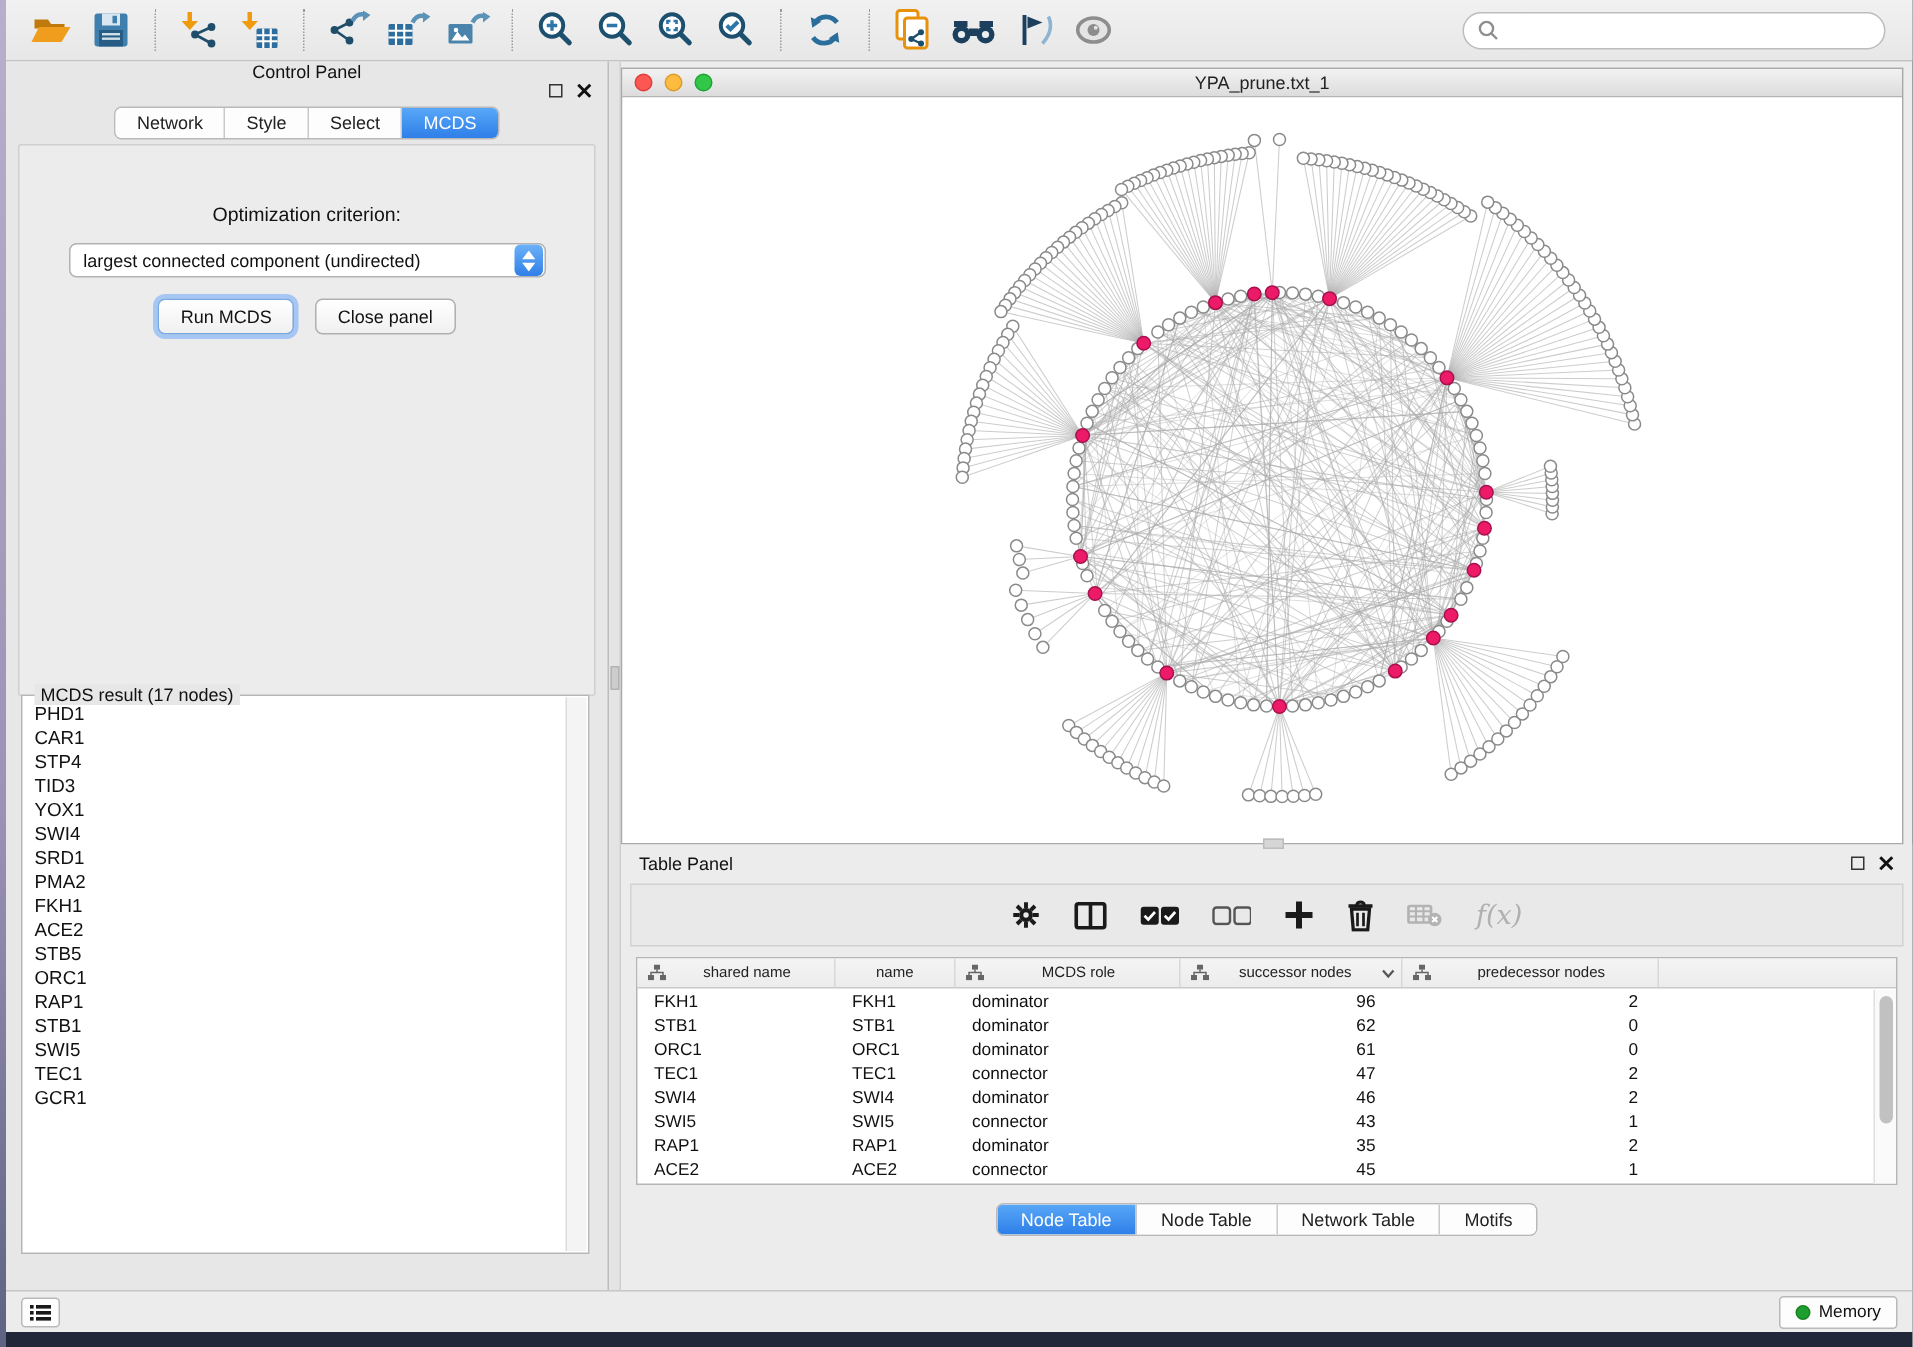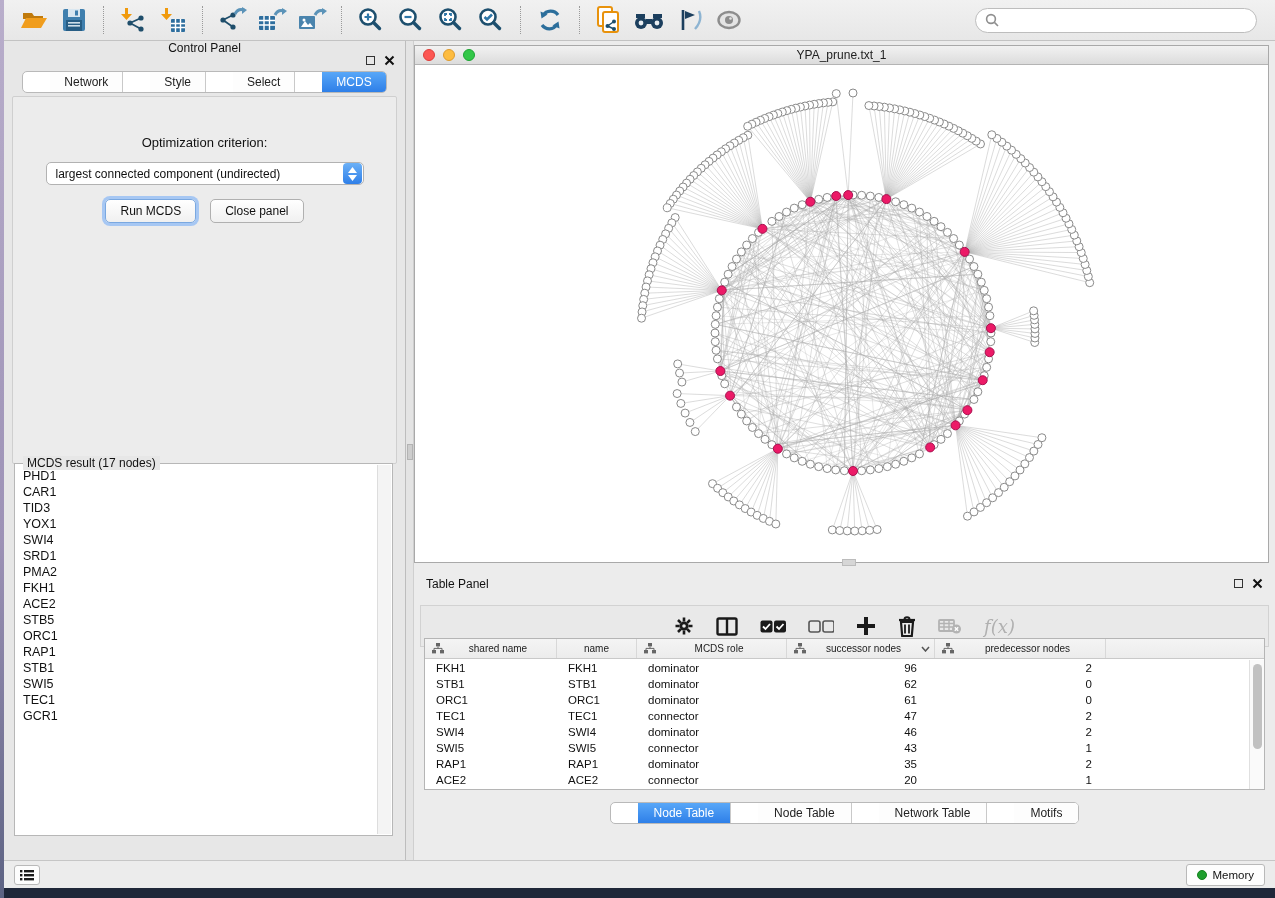--- a/index.html
+++ b/index.html
@@ -28,7 +28,7 @@
   .float-ic { width:9px; height:9px; border:1.5px solid #333; background:transparent; }
   .cp-tabs { display:flex; justify-content:center; margin-top:4px; }
   .seg-group { display:flex; border:1px solid #b9b9b9; border-radius:5px; overflow:hidden; background:#fff; }
-  .seg { padding:3px 14px; font-size:12px; color:#222; border-right:1px solid #c9c9c9; background:#fdfdfd; cursor:default;margin-left:27px; }
+  .seg { padding:3px 14px; font-size:12px; color:#222; border-right:1px solid #c9c9c9; background:#fdfdfd; cursor:default; }
   .seg:last-child { border-right:none; }
   .seg.active { background:linear-gradient(#58a7f8,#2e7fe8); color:#fff; }
   .cp-inner { position:absolute; left:8px; right:8px; top:55px; height:368px;

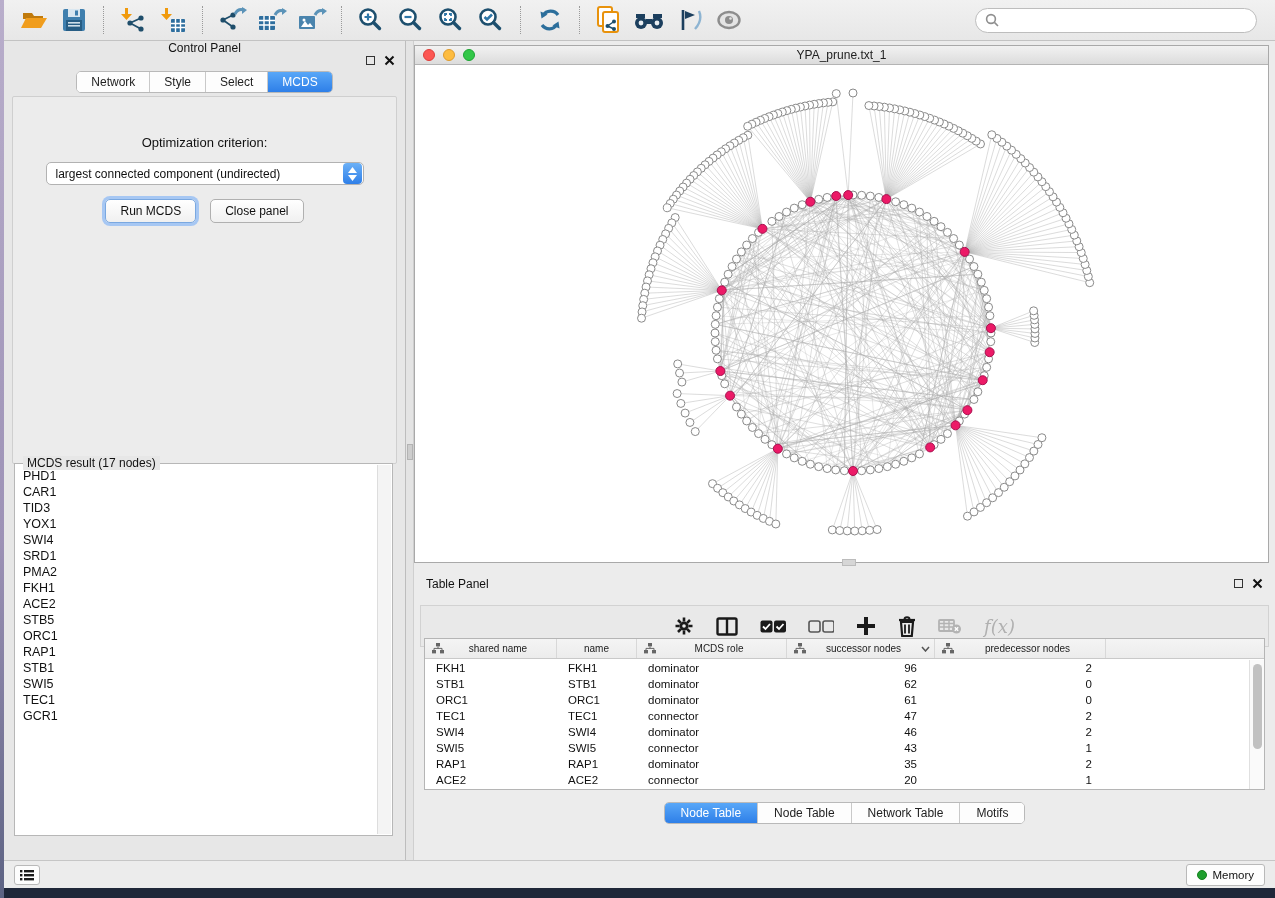--- a/index.html
+++ b/index.html
@@ -308,6 +308,7 @@
       <div class="mcds-list">
           <div class="mcds-item">PHD1</div>
           <div class="mcds-item">CAR1</div>
+          <div class="mcds-item">STP4</div>
           <div class="mcds-item">TID3</div>
           <div class="mcds-item">YOX1</div>
           <div class="mcds-item">SWI4</div>

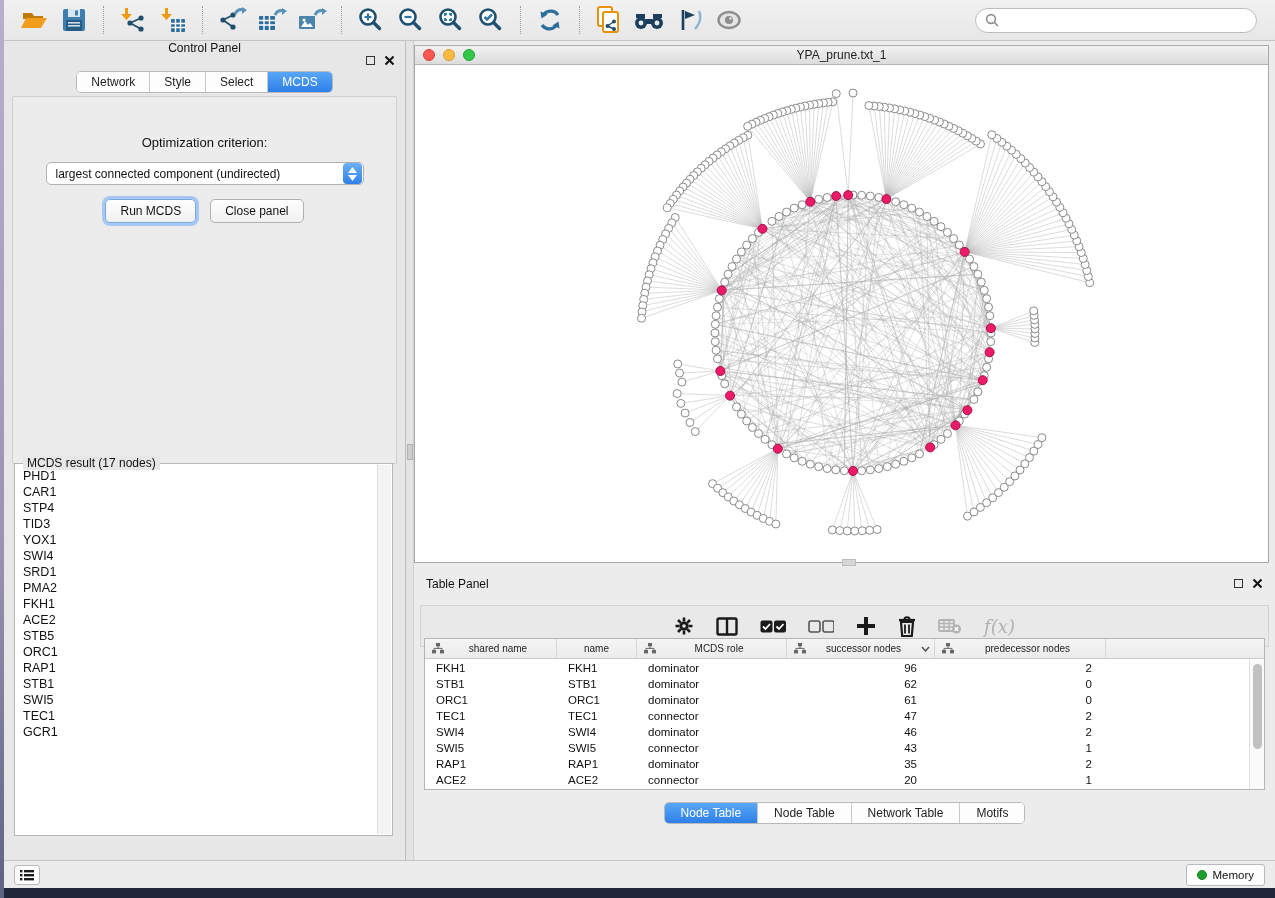--- a/index.html
+++ b/index.html
@@ -77,7 +77,7 @@
 
   
   .table-panel { position:absolute; left:410px; top:563px; right:0; bottom:28px; background:#ececec; }
-  .tp-titlebar { height:41px; display:flex; align-items:center; padding:0 12px; }
+  .tp-titlebar { height:25px; display:flex; align-items:center; padding:0 12px; }
   .tp-title { font-size:12px; color:#111; }
   .tp-toolbar { margin:1px 6px 0 6px; height:42px; background:#e9e9e9; border:1px solid #d2d2d2;
     display:flex; align-items:center; padding:0 12px; gap:22px;justify-content:center; }

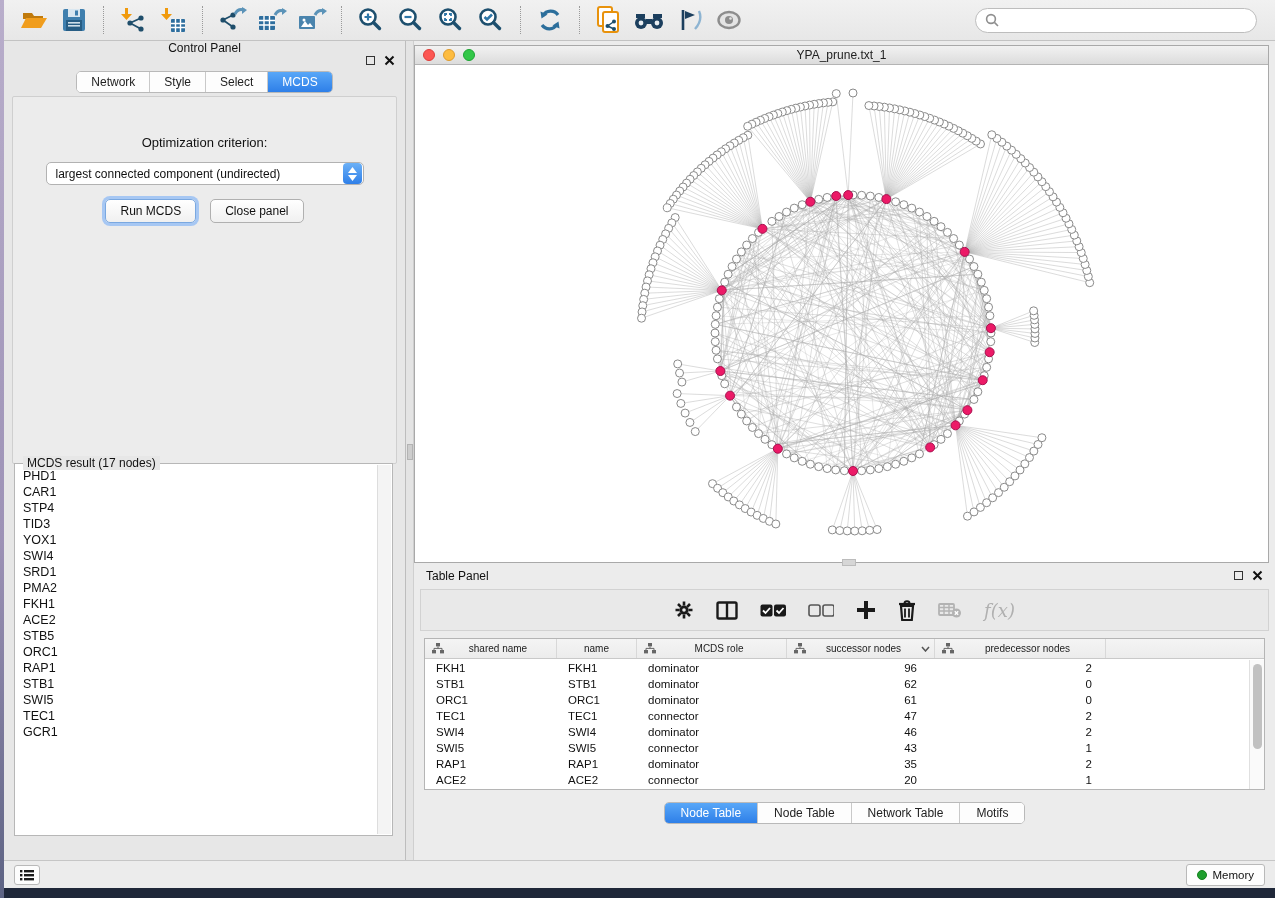--- a/index.html
+++ b/index.html
@@ -1302,7 +1302,7 @@
             <div class="td">ACE2</div>
             <div class="td">ACE2</div>
             <div class="td">connector</div>
-            <div class="td num">20</div>
+            <div class="td num">45</div>
             <div class="td num2">1</div>
             <div class="td"></div>
           </div>

